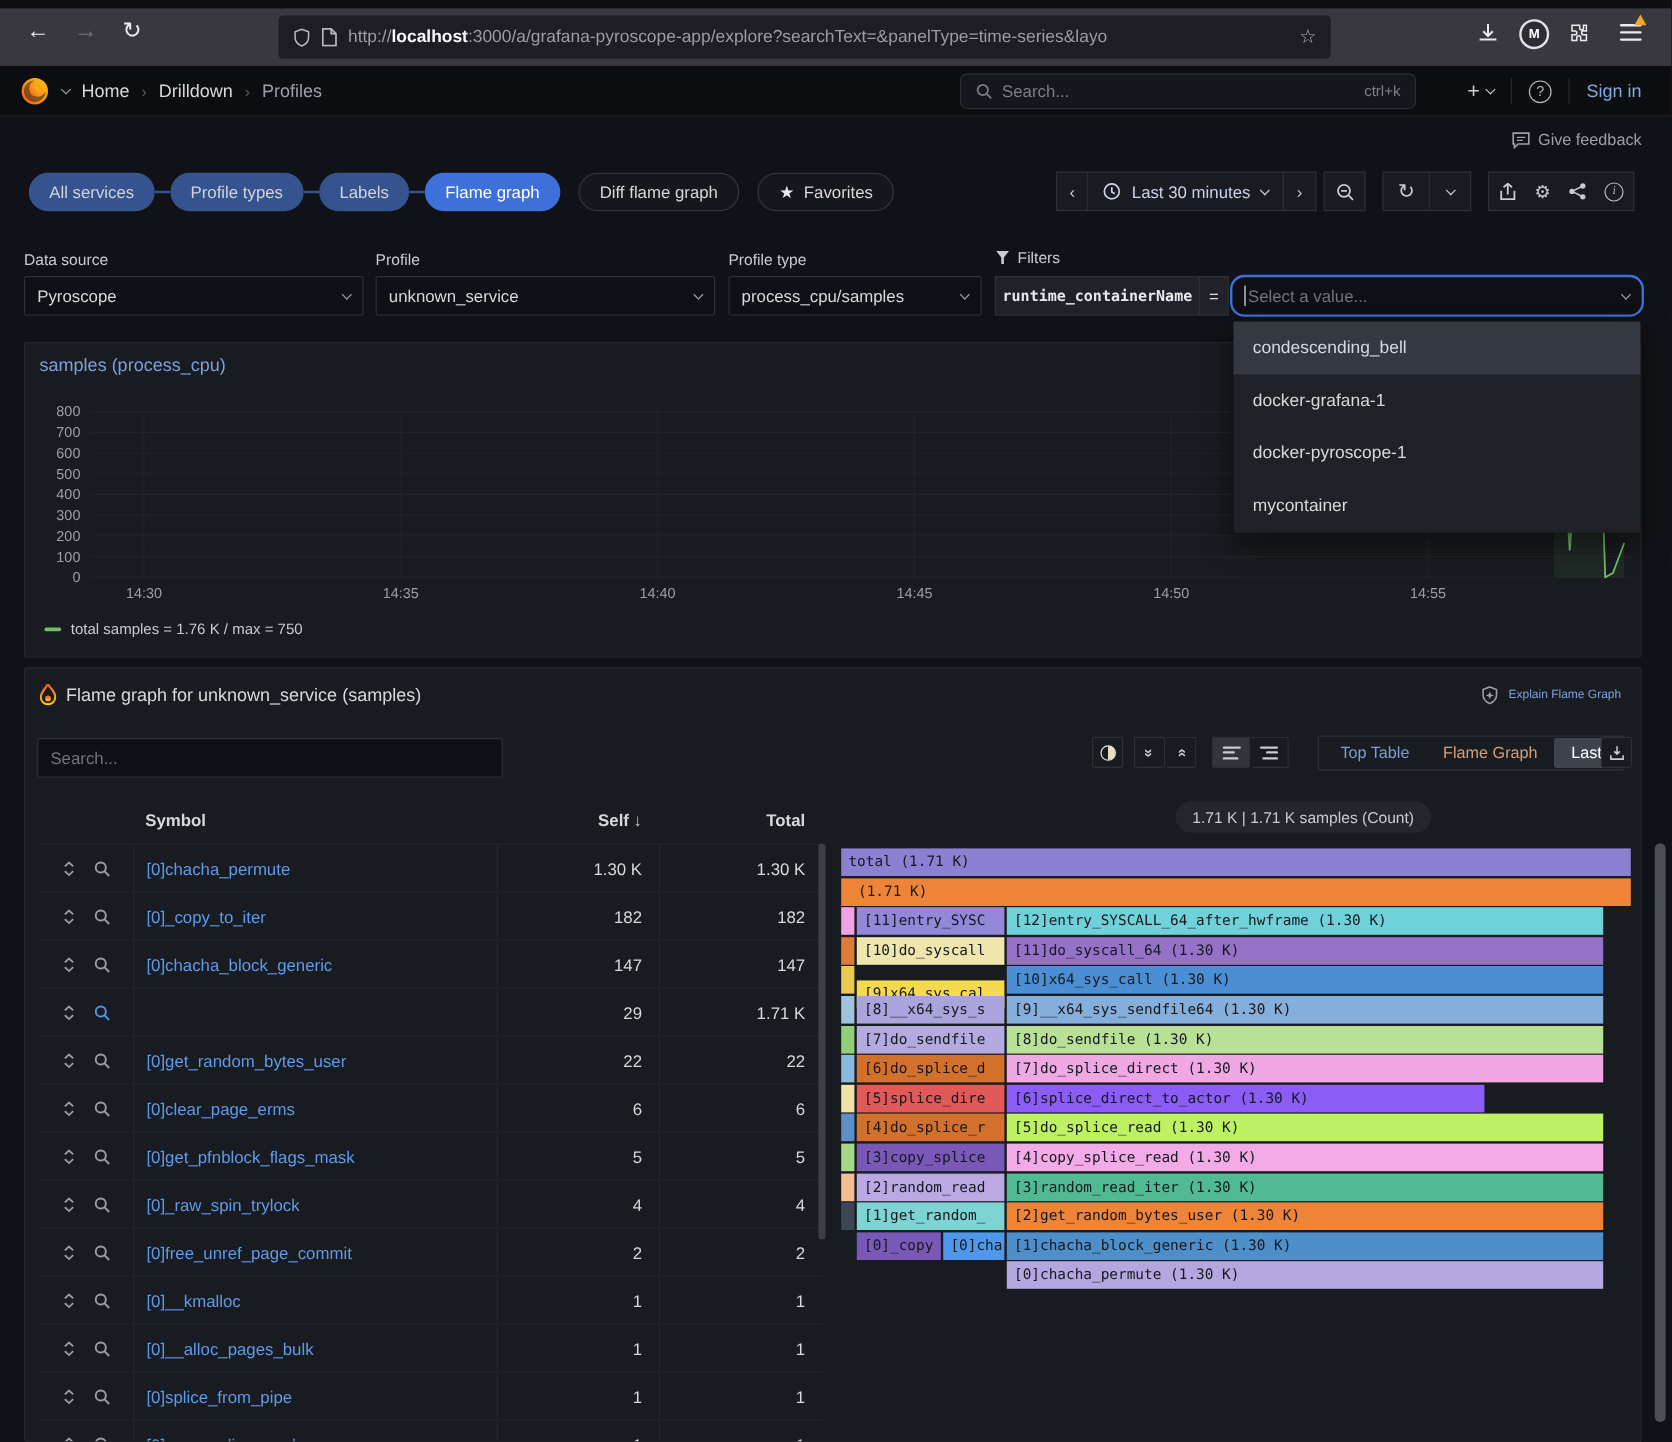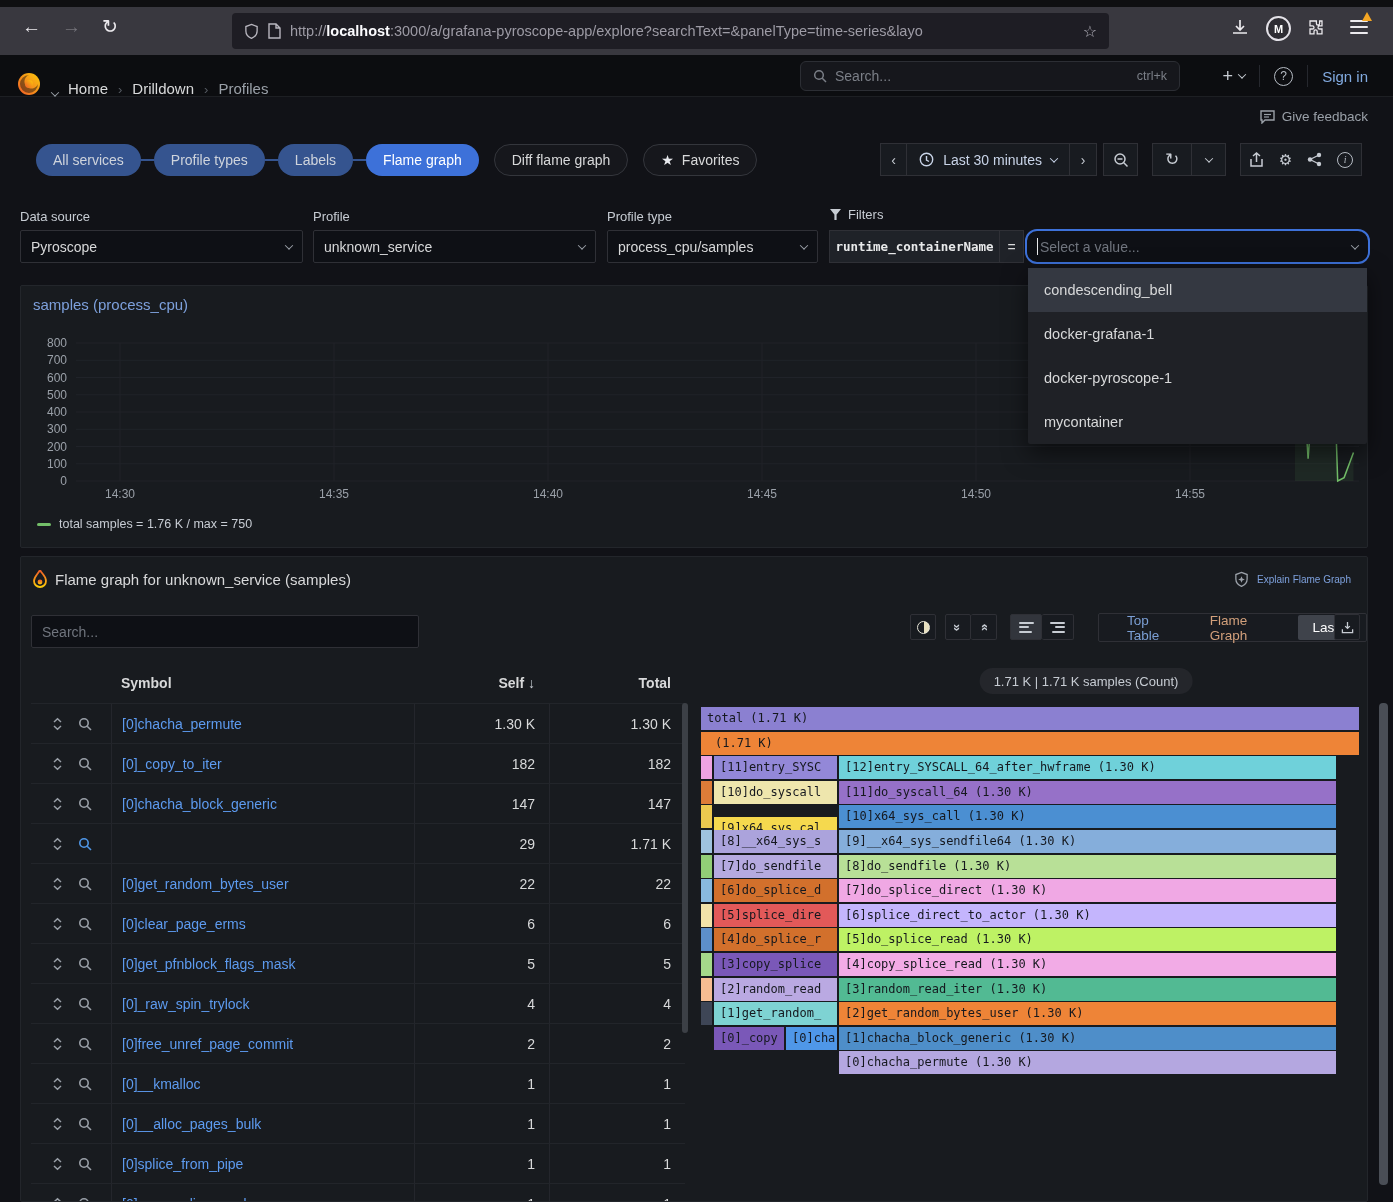--- a/index.html
+++ b/index.html
@@ -23,7 +23,7 @@
 #hamb .badge{position:absolute;right:-4px;top:-8px;width:0;height:0;border-left:5px solid transparent;border-right:5px solid transparent;border-bottom:9px solid #f5a623}
 
 #gnav{position:absolute;left:0;top:55px;width:1393px;height:42px;background:#0c0d10;border-bottom:1px solid #1d1f23}
-#crumbs{position:absolute;left:16px;top:0;height:42px;display:flex;align-items:flex-end;gap:10px}
+#crumbs{position:absolute;left:16px;top:0;height:42px;display:flex;align-items:center;gap:10px}
 .crumb{font-size:15px;color:#d8d9da}
 .crumb.dim{color:#9aa0a8}
 .csep{color:#565b63;font-size:13px}

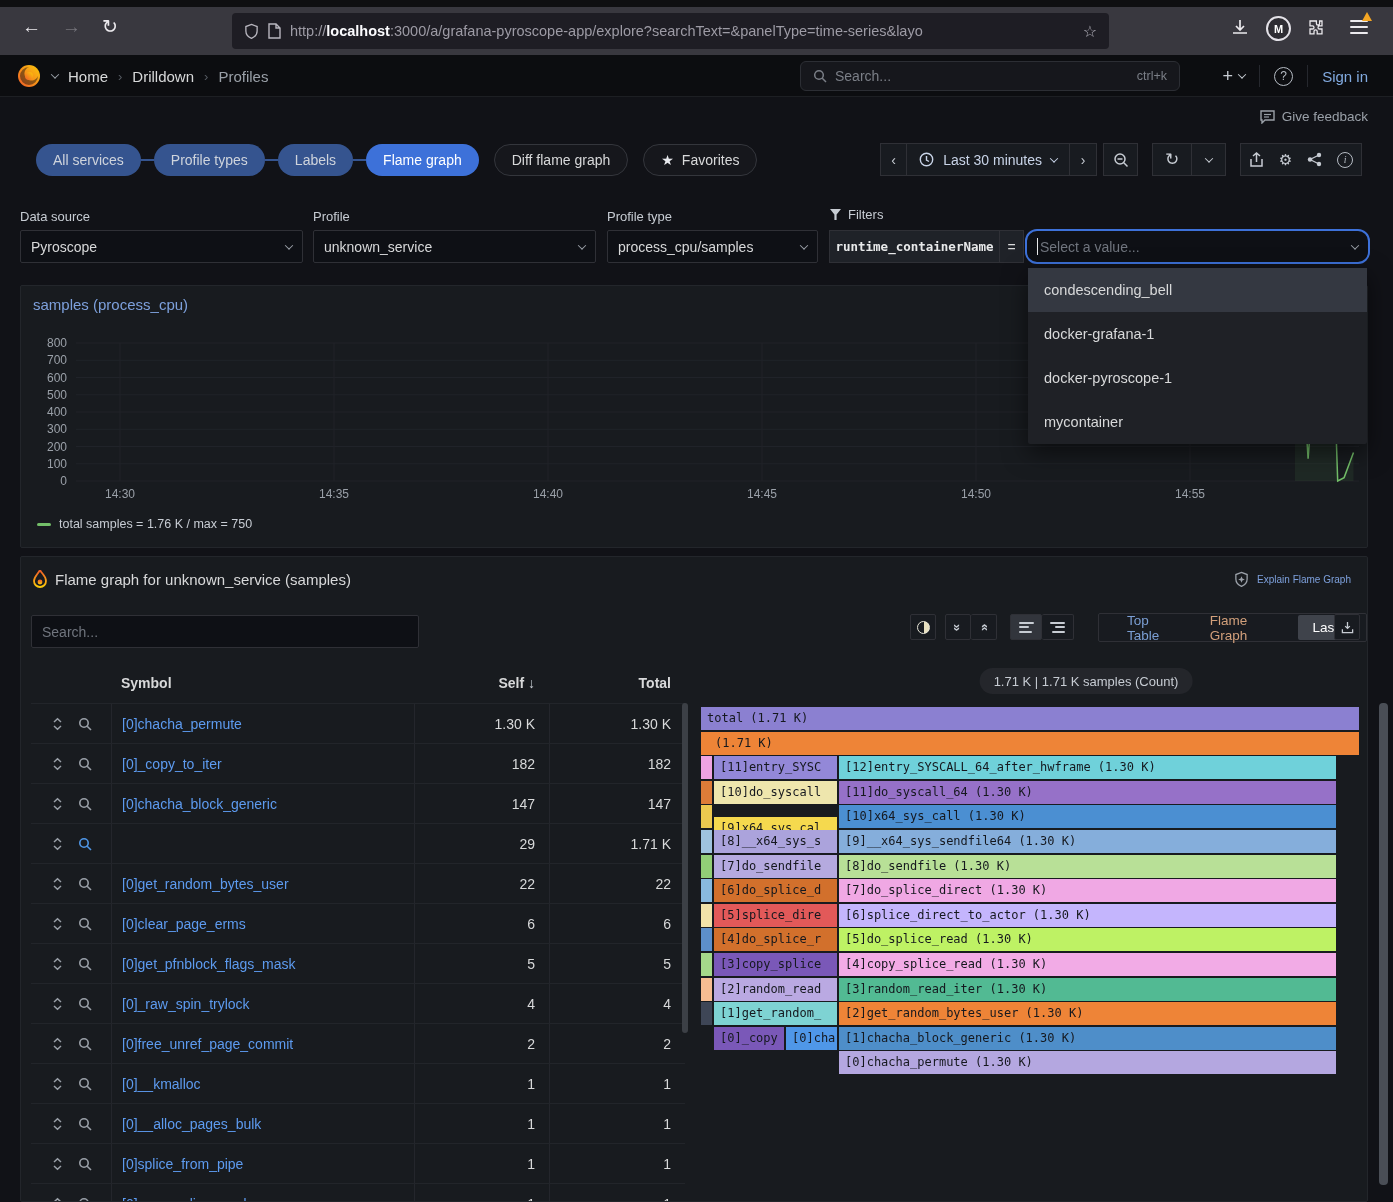--- a/index.html
+++ b/index.html
@@ -38,7 +38,7 @@
 .chv{display:inline-block;width:6px;height:6px;border-right:1.5px solid currentColor;border-bottom:1.5px solid currentColor;transform:rotate(45deg) translate(-1px,-1px)}
 
 #feedback{position:absolute;right:25px;top:109px;display:flex;align-items:center;gap:7px;color:#9aa0a8;font-size:13.5px}
-#pills{position:absolute;left:36px;top:144px;display:flex;align-items:center}
+#pills{position:absolute;left:24px;top:144px;display:flex;align-items:center}
 .pill{height:32px;border-radius:16px;display:flex;align-items:center;padding:0 17px;font-size:14px;cursor:pointer;white-space:nowrap}
 .pill.linked{background:#35548f;color:#cfd4dc}
 .pill.active{background:#3d71d9;color:#fff;font-weight:500}

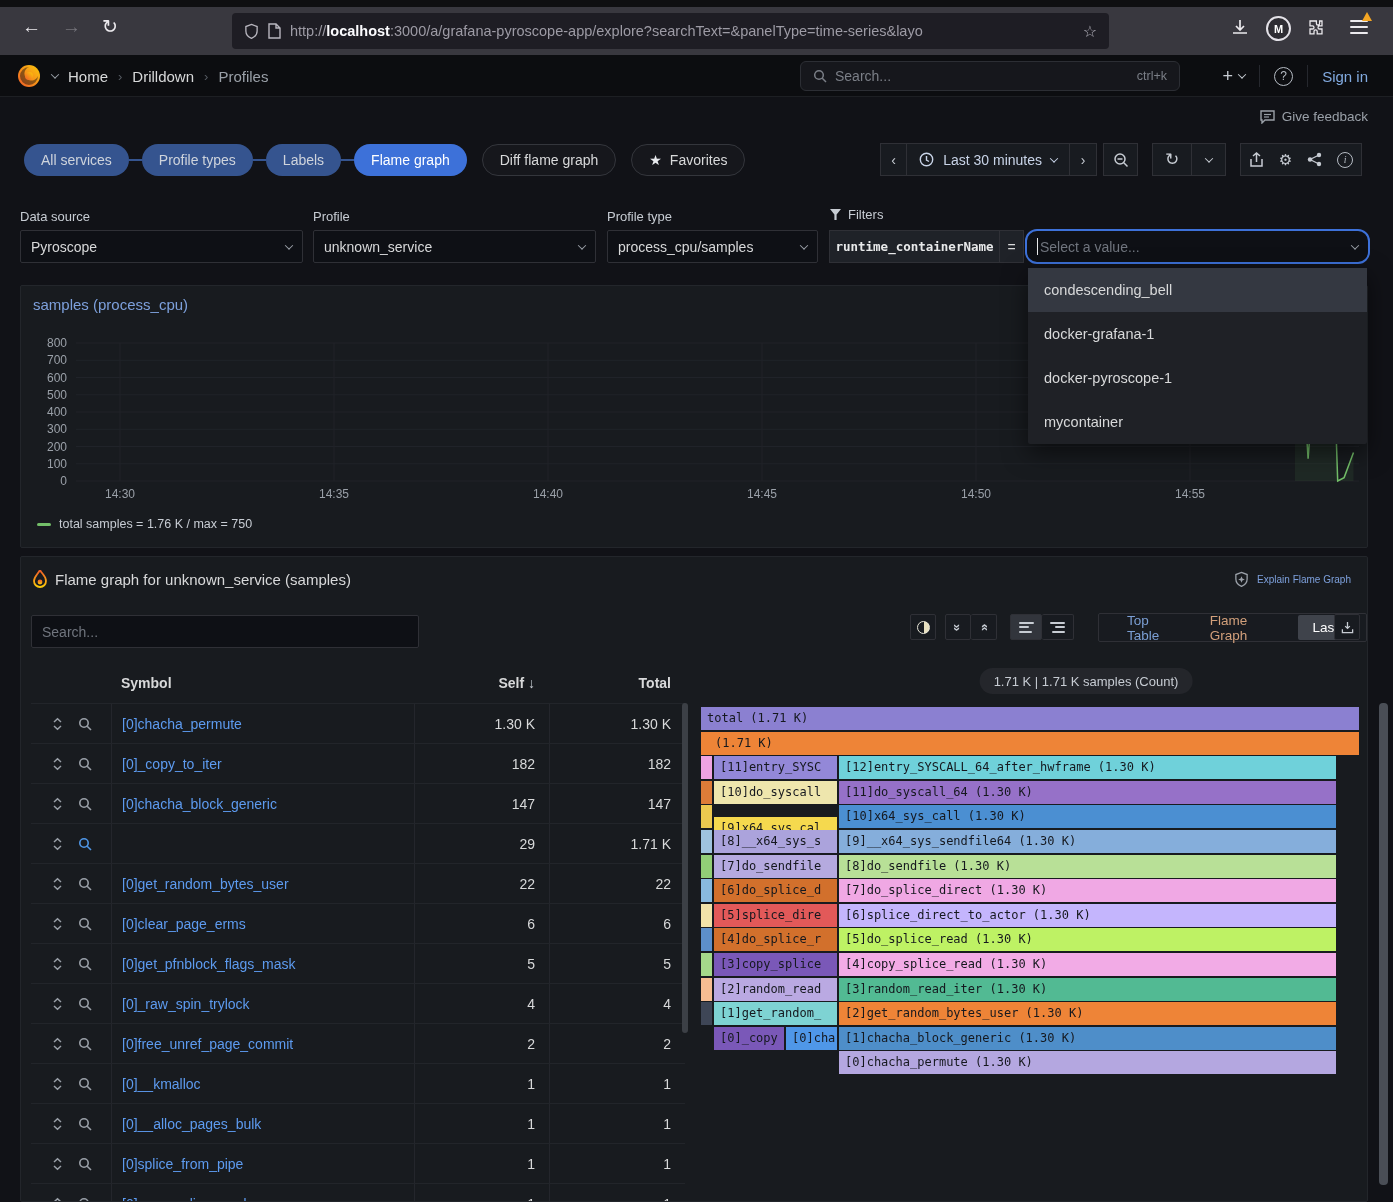--- a/index.html
+++ b/index.html
@@ -85,7 +85,7 @@
 .alignicon{width:15px}
 .alignicon i{display:block;height:2px;background:#c7ccd3;margin:2.5px 0;border-radius:1px}
 .alignicon.r i{margin-left:auto}
-#grp-view{position:absolute;left:1077px;top:56px;height:29px;background:#181b20;border:1px solid #2f3036;border-radius:2px;display:flex;align-items:center;padding:0 14px}
+#grp-view{position:absolute;left:1077px;top:56px;height:29px;background:#181b20;border:1px solid #2f3036;border-radius:2px;display:flex;align-items:center;padding:0 4px}
 #grp-view .vopt{padding:0 14px;font-size:13.5px;height:25px;display:flex;align-items:center;border-radius:2px;cursor:pointer}
 #grp-view .vopt.c0{color:#7b9fd4}
 #grp-view .vopt.c1{color:#d2a07b}

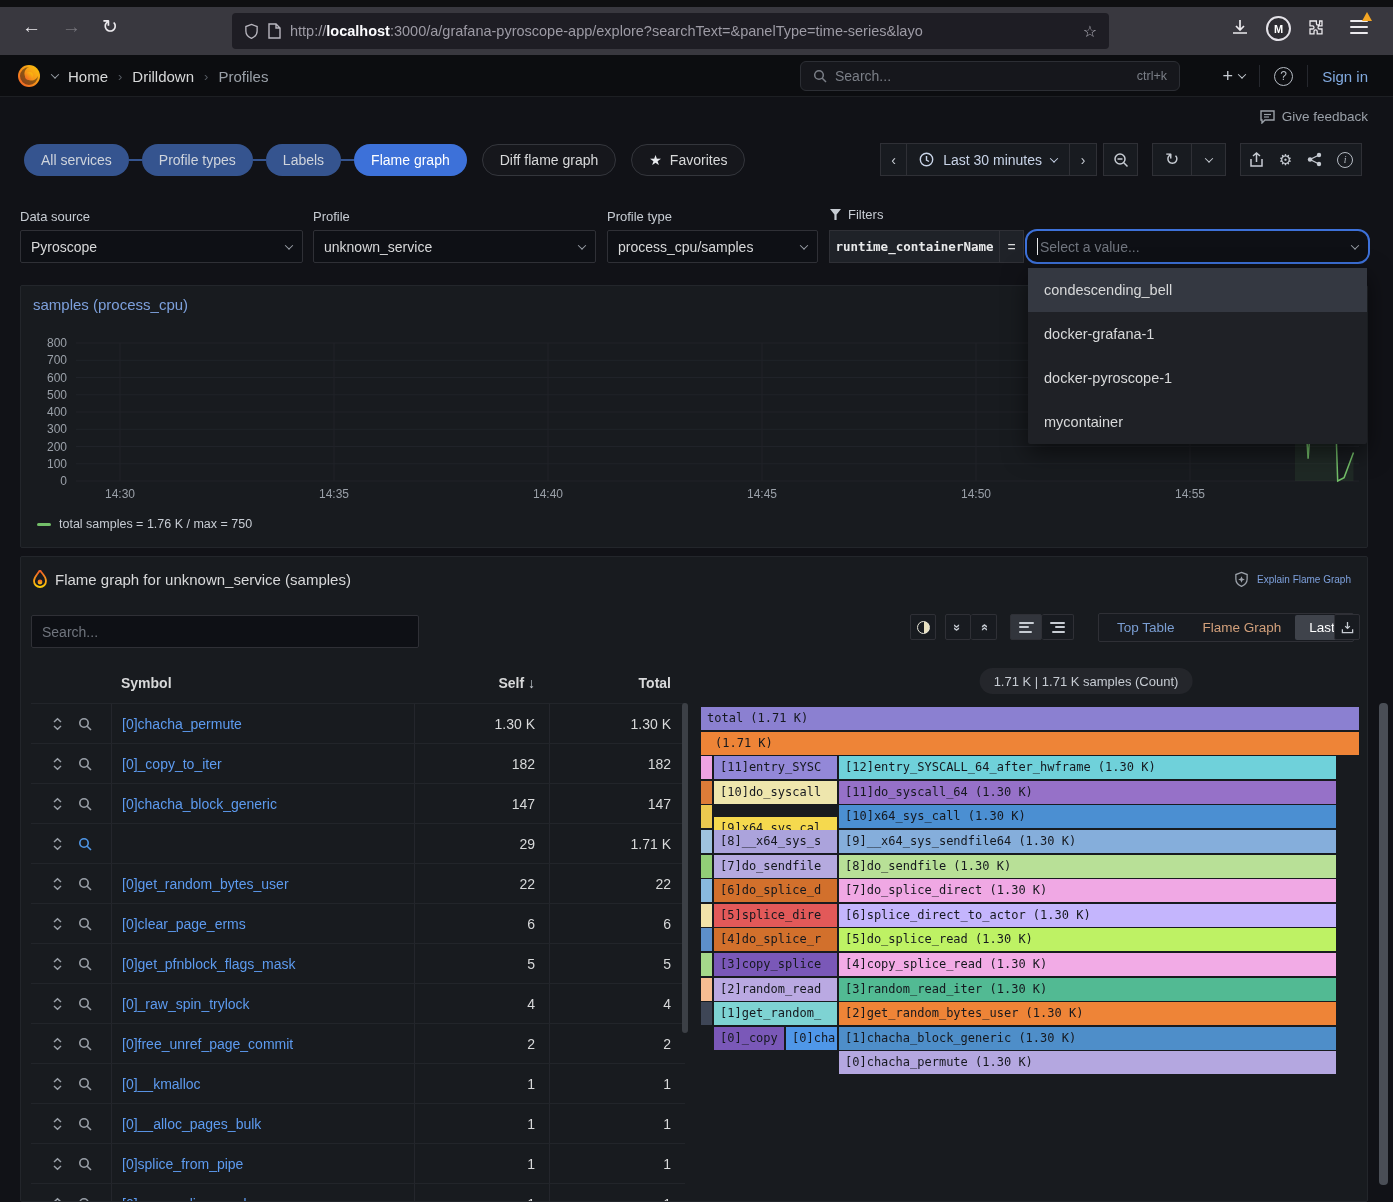--- a/index.html
+++ b/index.html
@@ -601,7 +601,7 @@
       <div class="fbar" style="left: 138px; top: 172px; width: 497px; background: rgb(240, 168, 228);">[7]do_splice_direct (1.30 K)</div>
       <div class="fbar" style="left: 0px; top: 197px; width: 11px; background: rgb(242, 227, 169);"></div>
       <div class="fbar" style="left: 13px; top: 197px; width: 123px; background: rgb(226, 89, 89);">[5]splice_dire</div>
-      <div class="fbar" style="left: 138px; top: 197px; width: 497px; background: #c4b5fd;">[6]splice_direct_to_actor (1.30 K)</div>
+      <div class="fbar" style="left: 138px; top: 197px; width: 398px; background: #8b5cf6;">[6]splice_direct_to_actor (1.30 K)</div>
       <div class="fbar" style="left: 0px; top: 221px; width: 11px; background: rgb(93, 143, 202);"></div>
       <div class="fbar" style="left: 13px; top: 221px; width: 123px; background: rgb(210, 112, 44);">[4]do_splice_r</div>
       <div class="fbar" style="left: 138px; top: 221px; width: 497px; background: #bef264;">[5]do_splice_read (1.30 K)</div>

